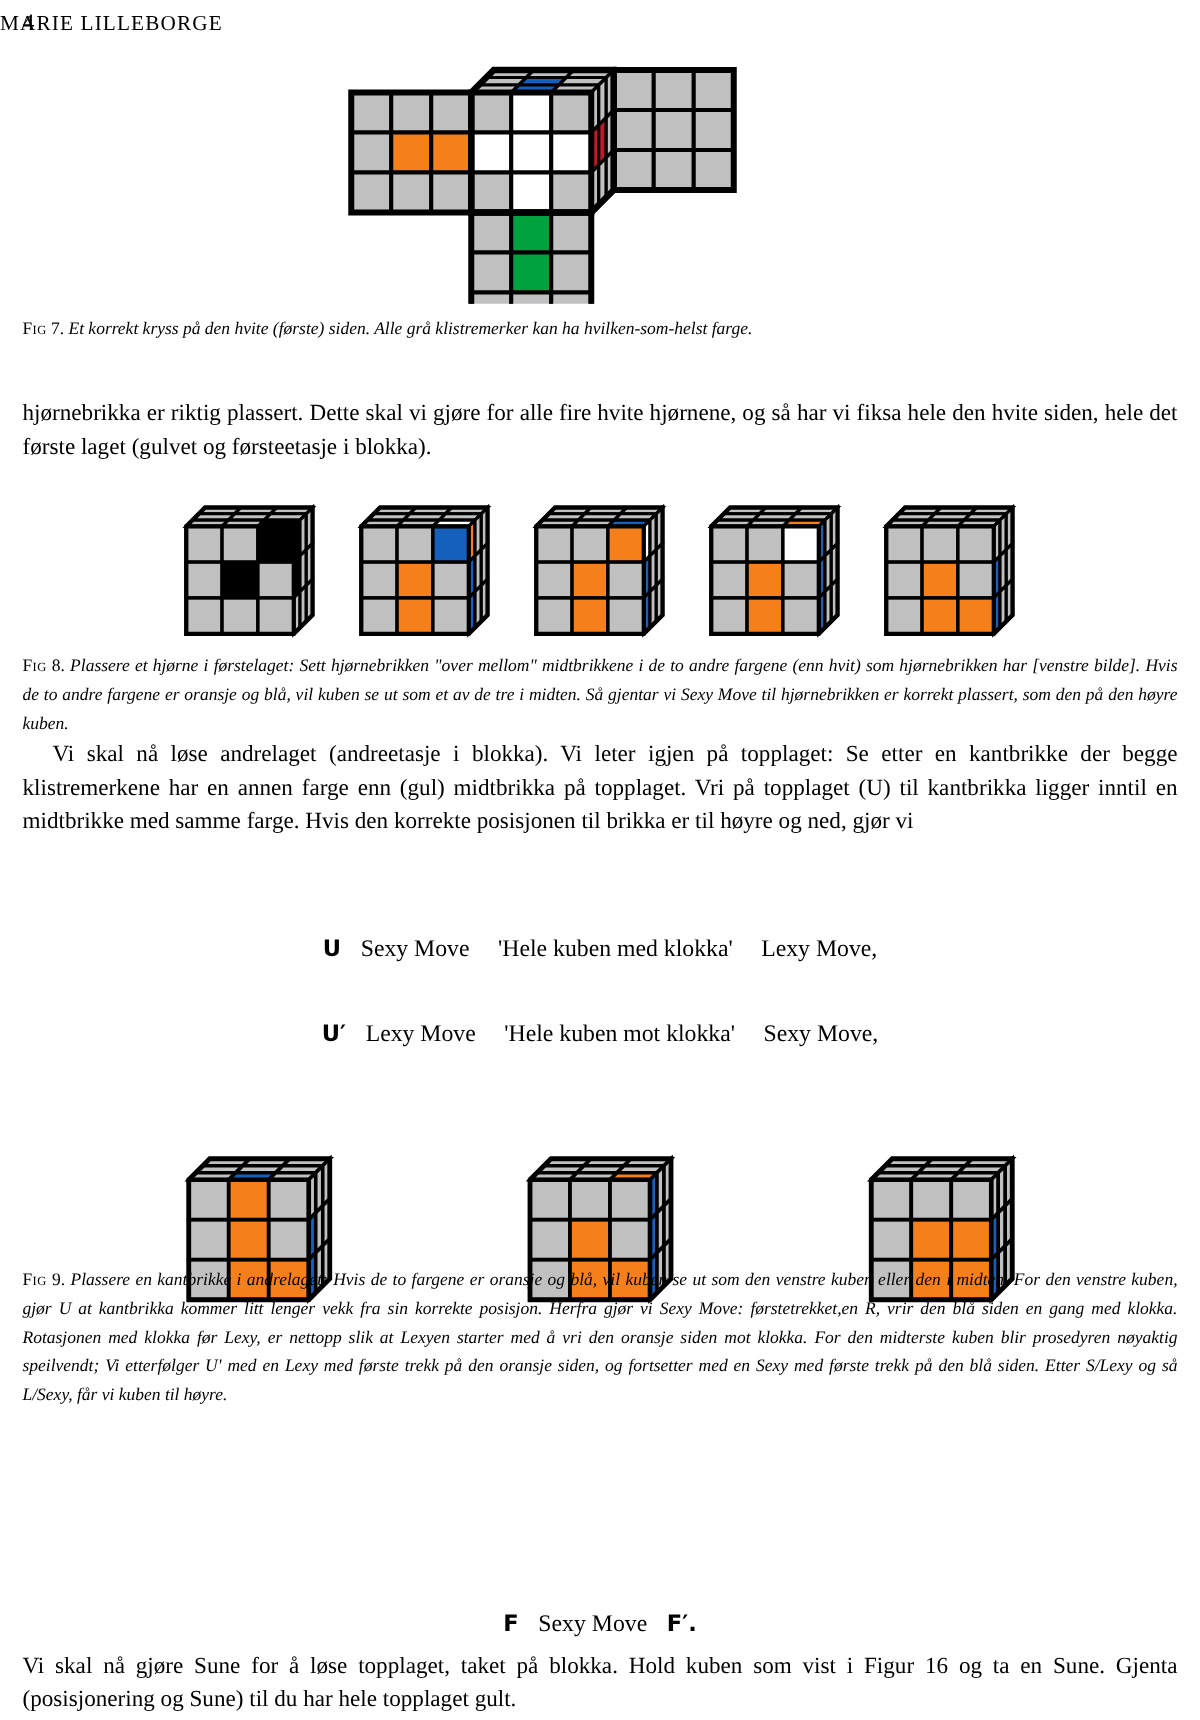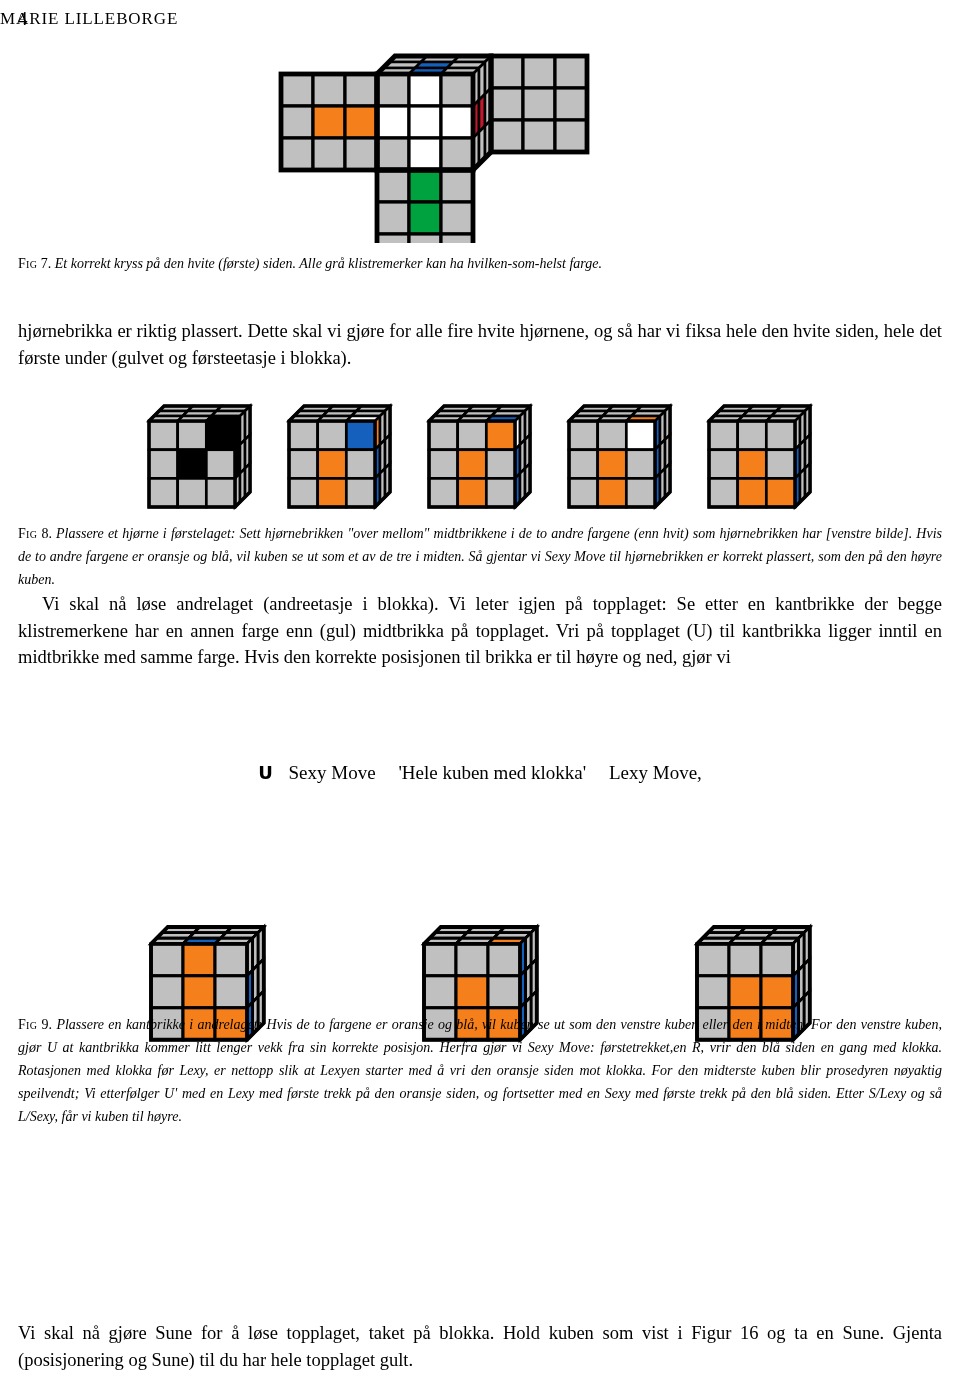--- a/index.html
+++ b/index.html
@@ -184,7 +184,7 @@
   </div>
 
   <div class="body-col" style="top:318px;">
-    <p class="para">hjørnebrikka er riktig plassert. Dette skal vi gjøre for alle fire hvite hjørnene, og så har vi fiksa hele den hvite siden, hele det første under (gulvet og førsteetasje i blokka).</p>
+    <p class="para">hjørnebrikka er riktig plassert. Dette skal vi gjøre for alle fire hvite hjørnene, og så har vi fiksa hele den hvite siden, hele det første laget (gulvet og førsteetasje i blokka).</p>
   </div>
 
   <div class="figrow" id="fig8-row" style="top:396px;height:116px;gap:30px;">

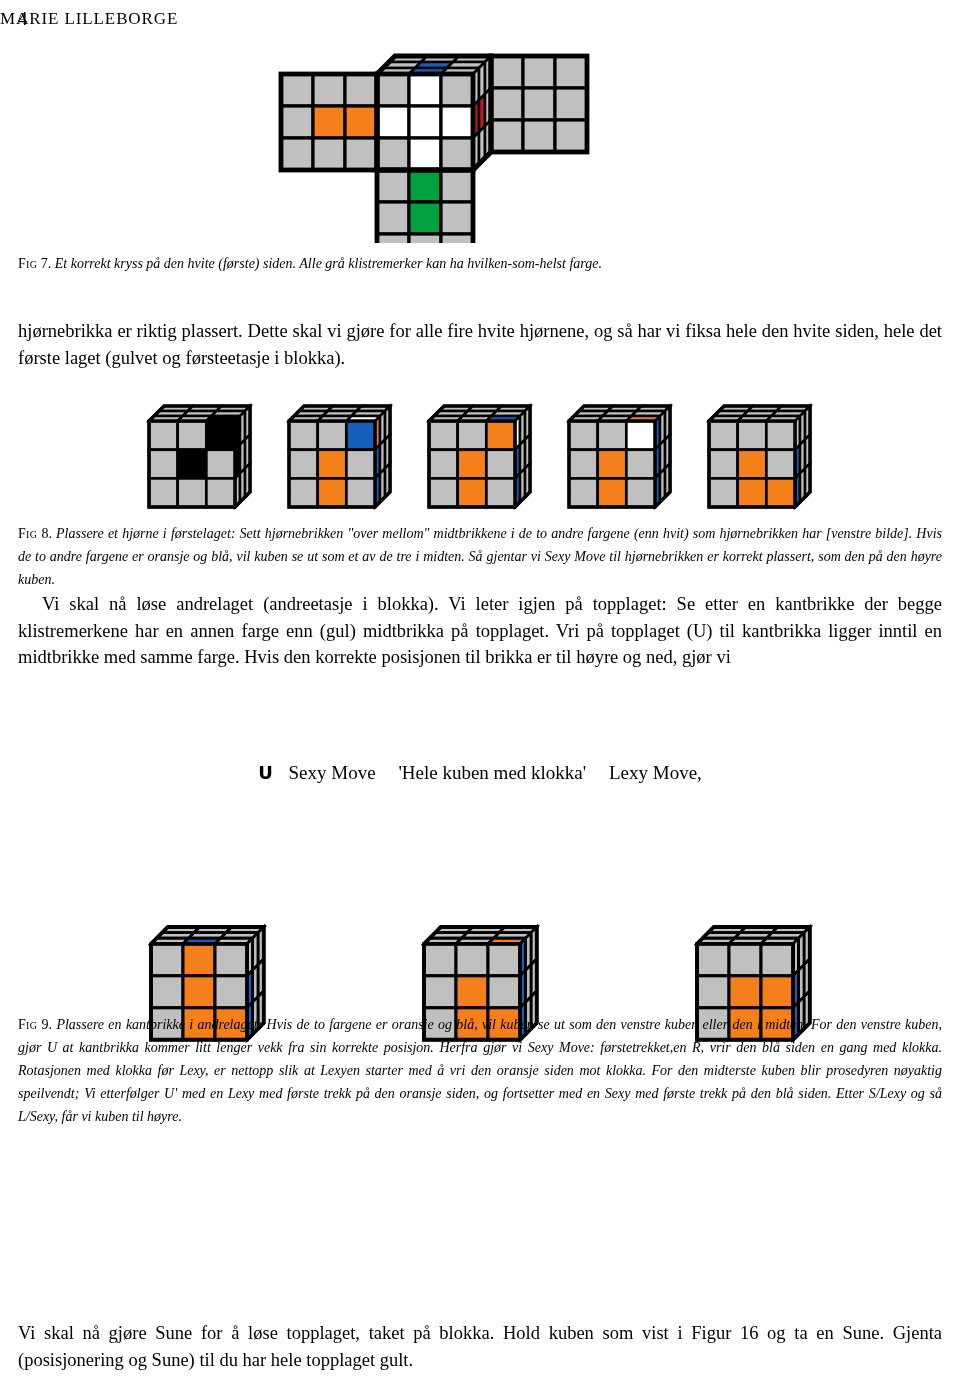--- a/index.html
+++ b/index.html
@@ -77,7 +77,7 @@
     text-align:center;
     font-size:19px;
     line-height:30px;
-    margin:13px;
+    margin:0;
     font-family:"Liberation Serif", serif;
   }
   .formula .mv{

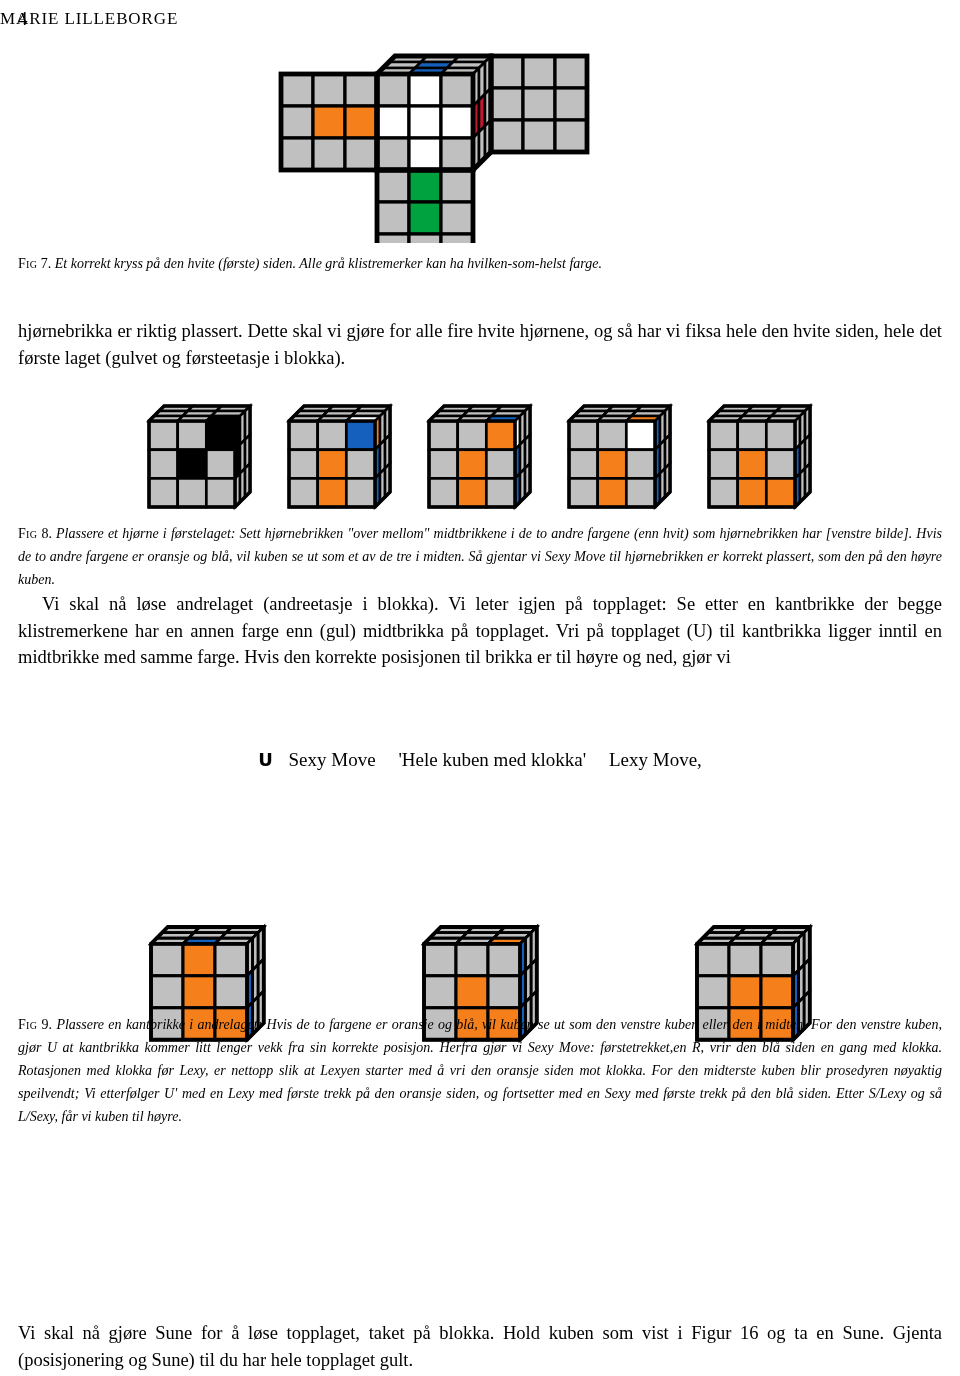--- a/index.html
+++ b/index.html
@@ -372,6 +372,14 @@
   </div>
 
 
+  <div class="body-col" style="top:813px;">
+    <p class="formula">
+      <span class="mv">U′</span><span class="gap-sm"></span>
+      <span>Lexy Move</span><span class="gap"></span>
+      <span>'Hele kuben mot klokka'</span><span class="gap"></span>
+      <span>Sexy Move,</span>
+    </p>
+  </div>
 
 
   <div class="figrow" id="fig9-row" style="top:916px;height:128px;gap:152px;">

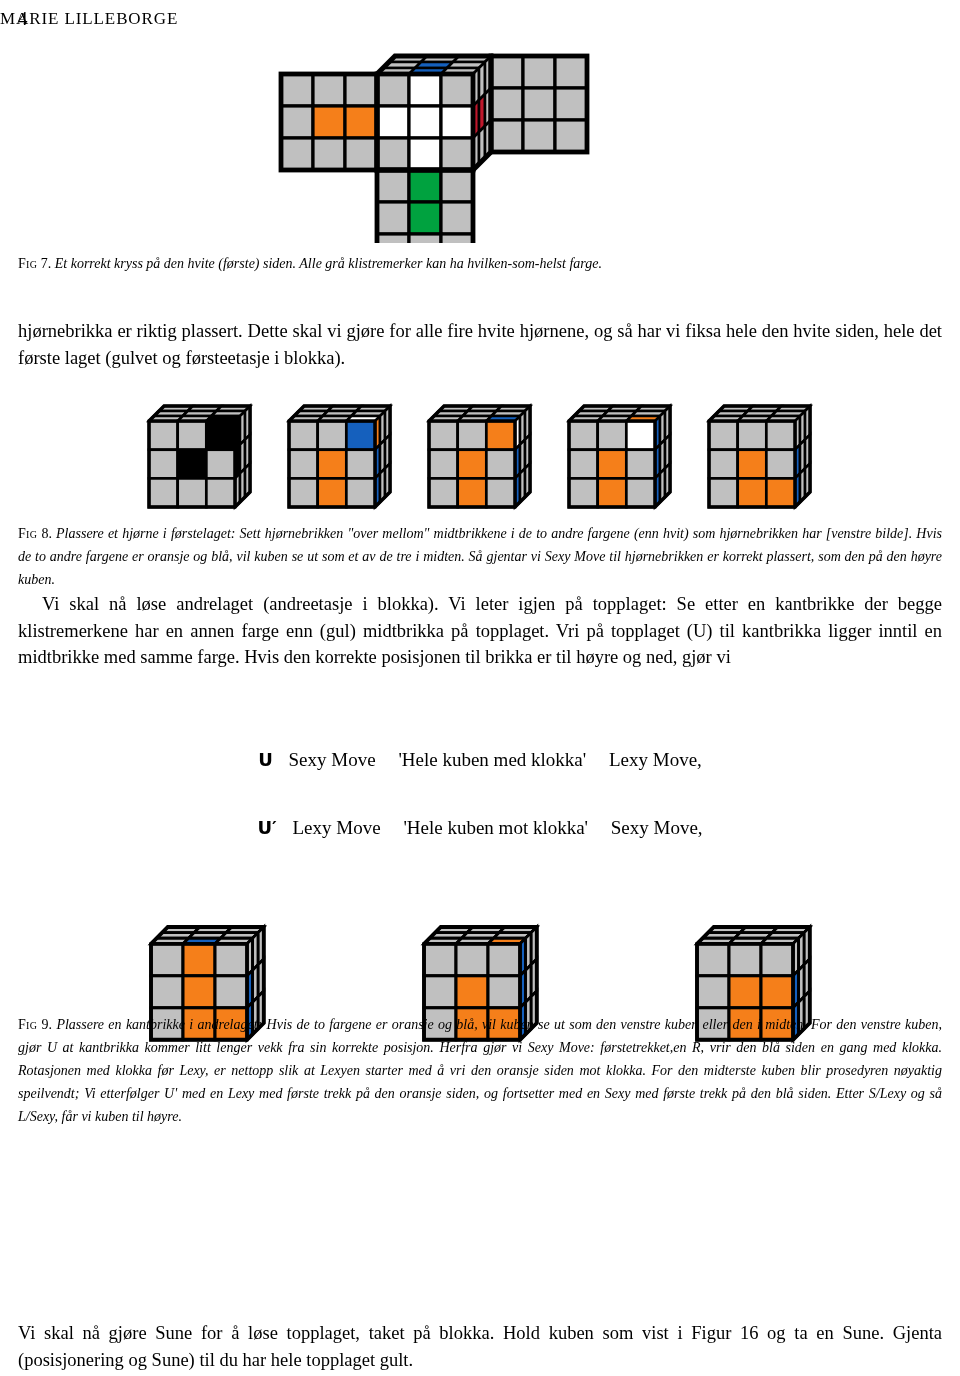--- a/index.html
+++ b/index.html
@@ -490,6 +490,13 @@
   </div>
 
 
+  <div class="body-col" style="top:1285px;">
+    <p class="formula">
+      <span class="mv">F</span><span class="gap-sm"></span>
+      <span>Sexy Move</span><span class="gap-sm"></span>
+      <span class="mv">F′.</span>
+    </p>
+  </div>
 
   <div class="body-col" style="top:1320px;">
     <p class="para">Vi skal nå gjøre Sune for å løse topplaget, taket på blokka. Hold kuben som vist i Figur 16 og ta en Sune. Gjenta (posisjonering og Sune) til du har hele topplaget gult.</p>

